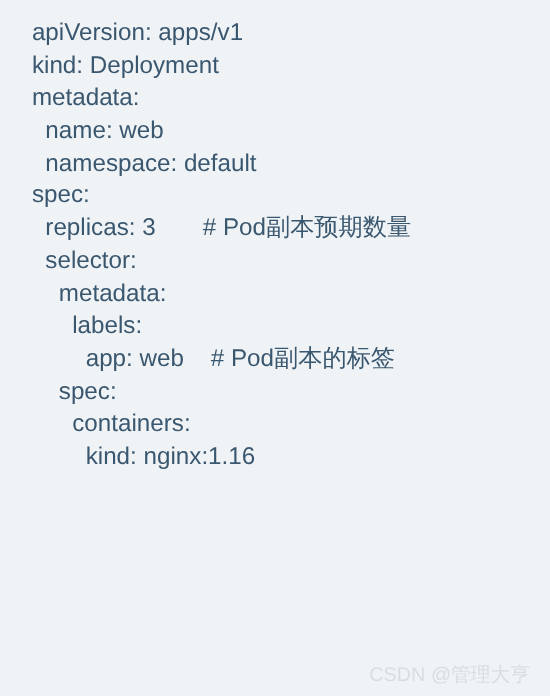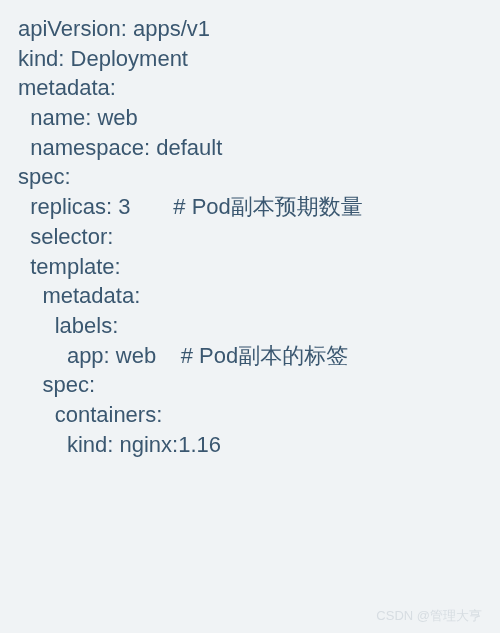--- a/index.html
+++ b/index.html
@@ -20,6 +20,7 @@
     }
     .line {
       white-space: pre;
+      margin-left: 11px;
     }
     .watermark {
       position: absolute;

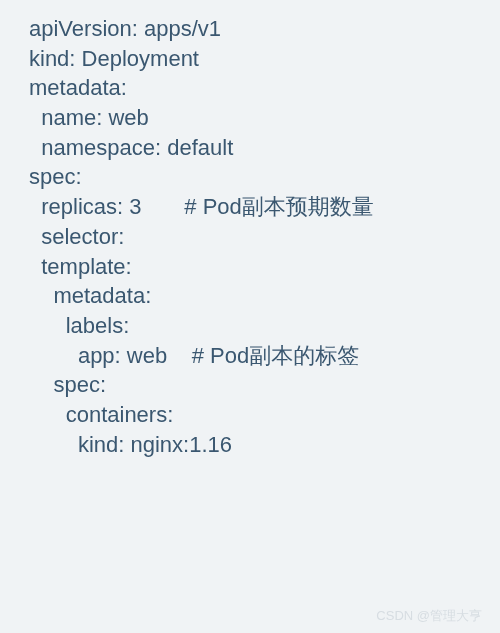--- a/index.html
+++ b/index.html
@@ -43,7 +43,6 @@
   <div class="line">spec:</div>
   <div class="line">  replicas: 3       # Pod副本预期数量</div>
   <div class="line">  selector:</div>
-  <div class="line">  template:</div>
   <div class="line">    metadata:</div>
   <div class="line">      labels:</div>
   <div class="line">        app: web    # Pod副本的标签</div>

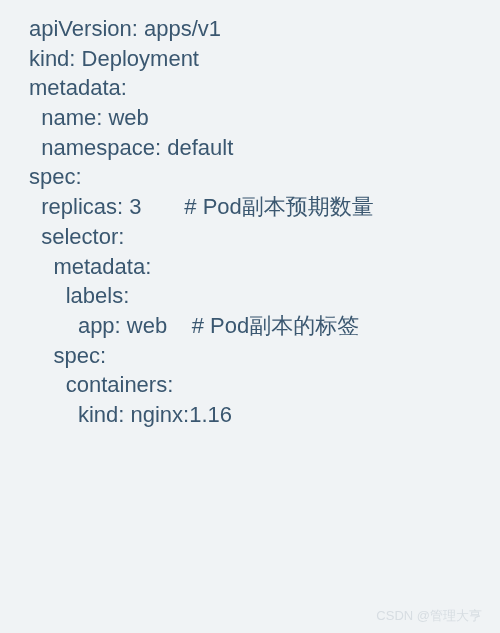--- a/index.html
+++ b/index.html
@@ -26,7 +26,7 @@
       position: absolute;
       bottom: 8px;
       right: 18px;
-      font-size: 13px;
+      font-size: 18px;
       color: #d7dde2;
       font-family: Arial, sans-serif;
     }

